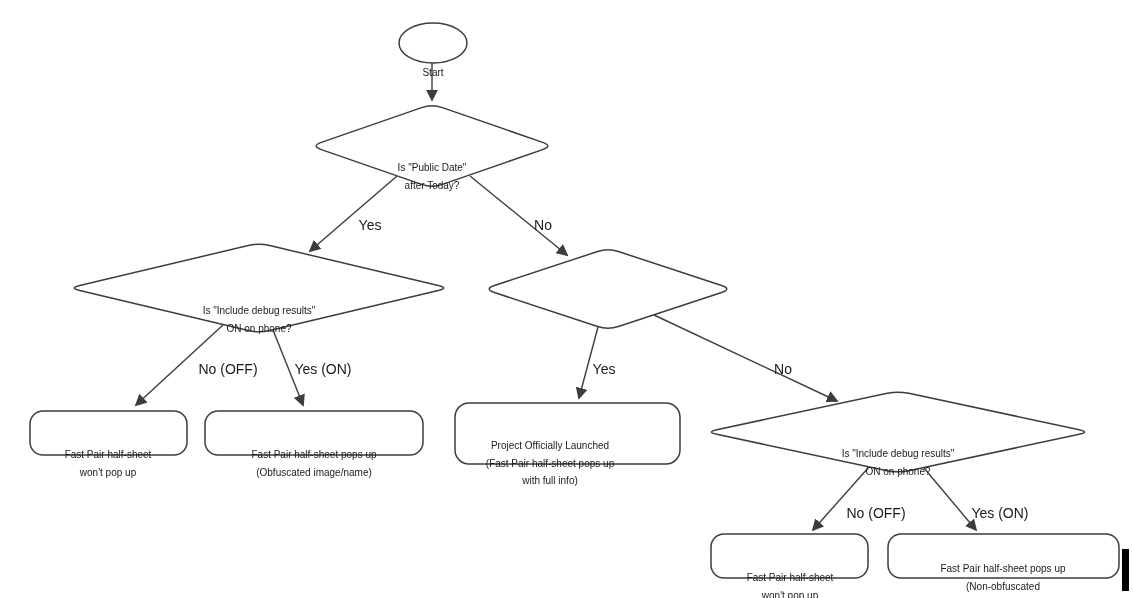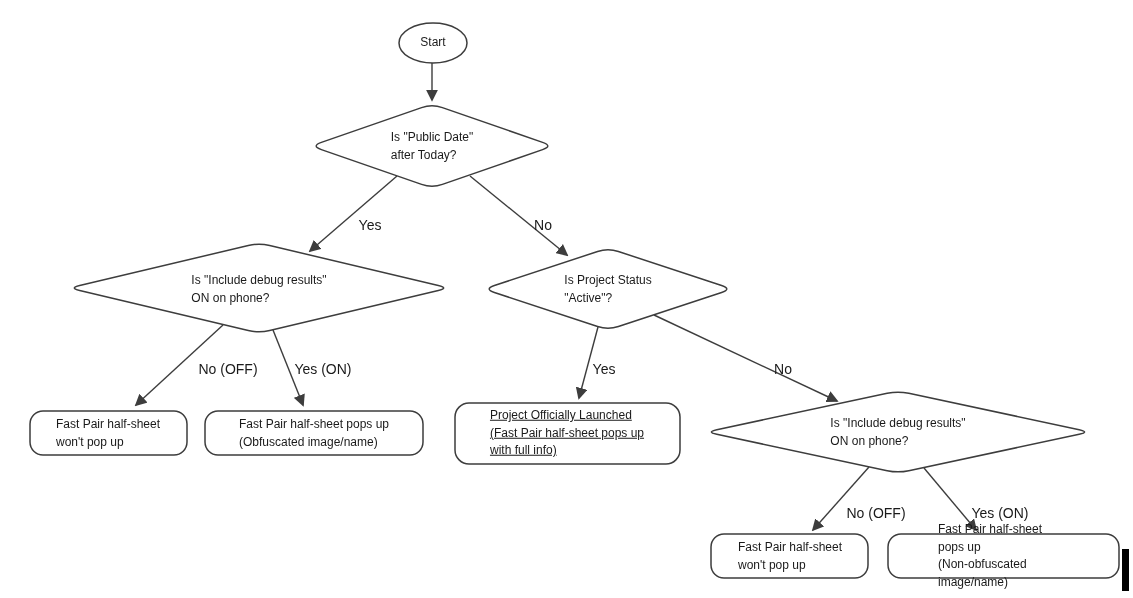--- a/index.html
+++ b/index.html
@@ -41,9 +41,11 @@
     position: absolute;
     transform: translate(-50%, -50%);
     white-space: pre-line;
-    font-size: 12px;
+    text-align: center;
+    font-size: 10px;
     line-height: 17.5px;
     color: var(--text, #1a1a1a);
+    margin-top: 30px;
   }
   .edge-label {
     position: absolute;

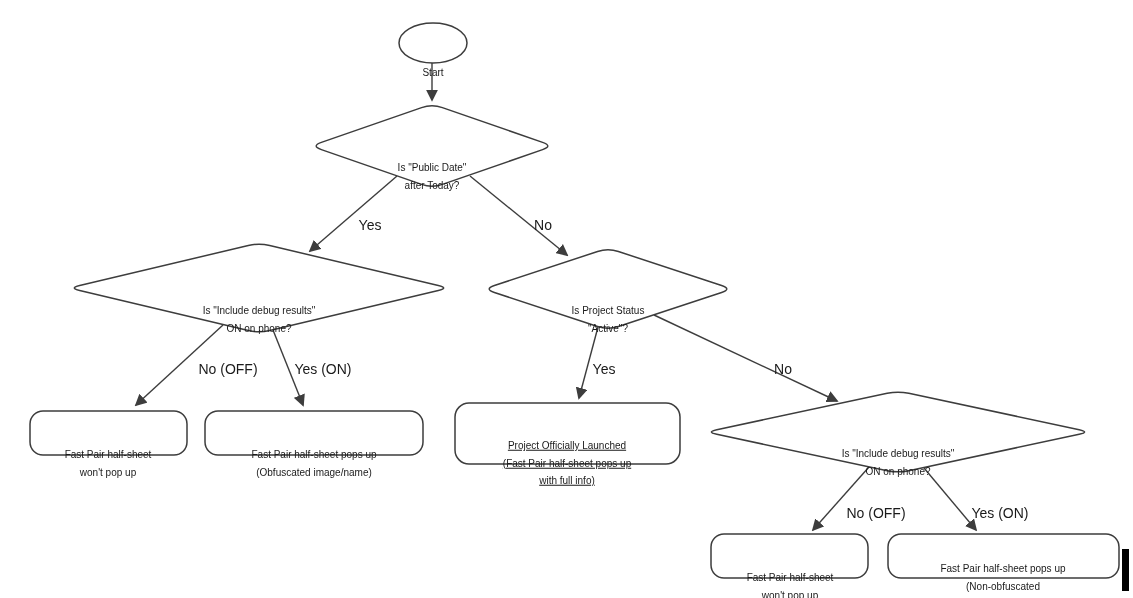--- a/index.html
+++ b/index.html
@@ -99,8 +99,6 @@
 after Today?</div>
   <div class="node-text" style="left:259px; top:289px;">Is "Include debug results"
 ON on phone?</div>
-  <div class="node-text" style="left:608px; top:289px;">Is Project Status
-"Active"?</div>
   <div class="node-text" style="left:898px; top:432px;">Is "Include debug results"
 ON on phone?</div>
   <div class="node-text" style="left:108px; top:433px;">Fast Pair half-sheet

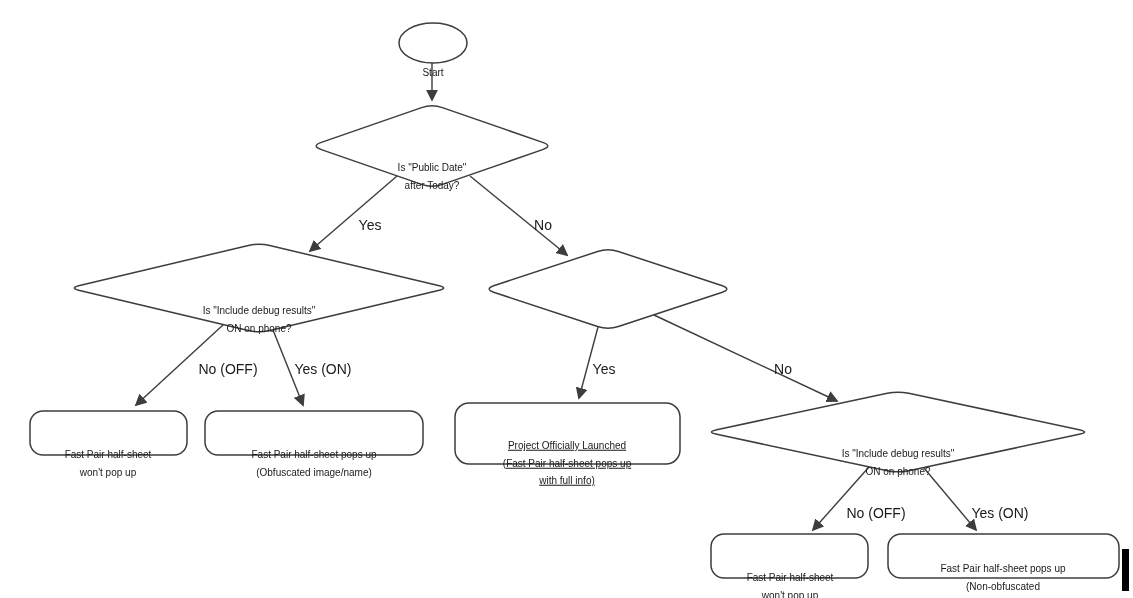--- a/index.html
+++ b/index.html
@@ -105,7 +105,7 @@
 won't pop up</div>
   <div class="node-text" style="left:314px; top:433px;">Fast Pair half-sheet pops up
 (Obfuscated image/name)</div>
-  <div class="node-text" style="left:567px; top:433px;text-decoration:underline;">Project Officially Launched
+  <div class="node-text" style="left:550px; top:433px;">Project Officially Launched
 (Fast Pair half-sheet pops up
 with full info)</div>
   <div class="node-text" style="left:790px; top:556px;">Fast Pair half-sheet

